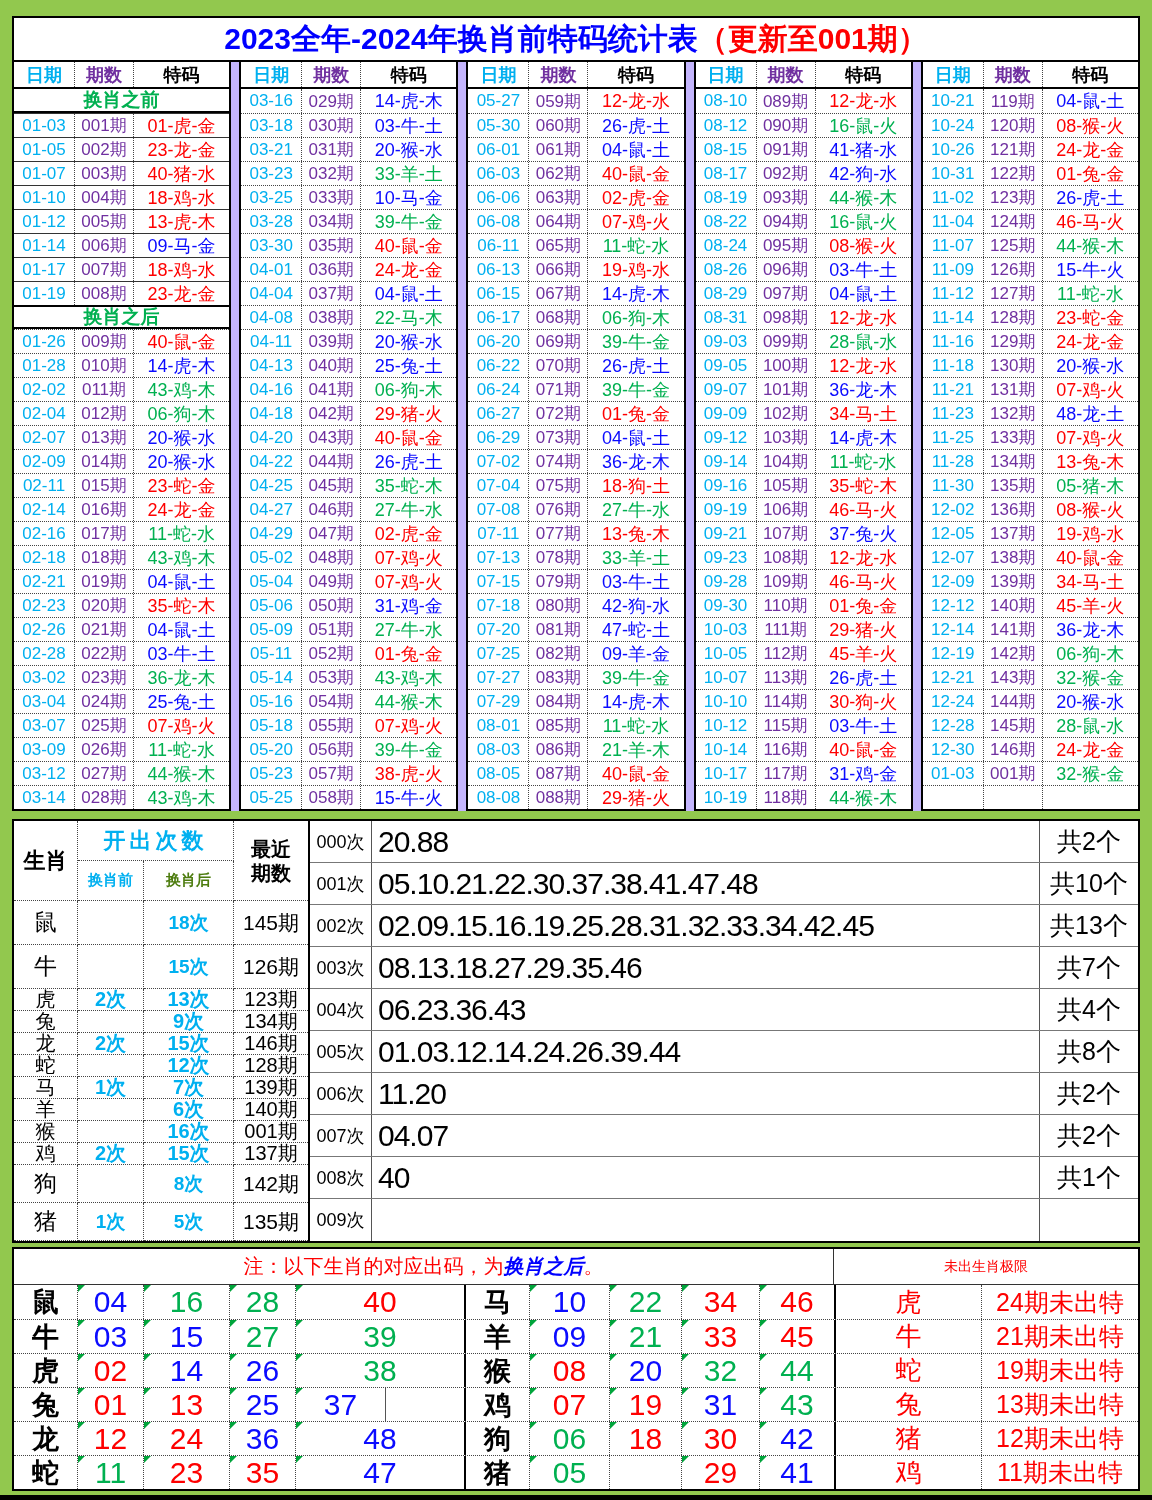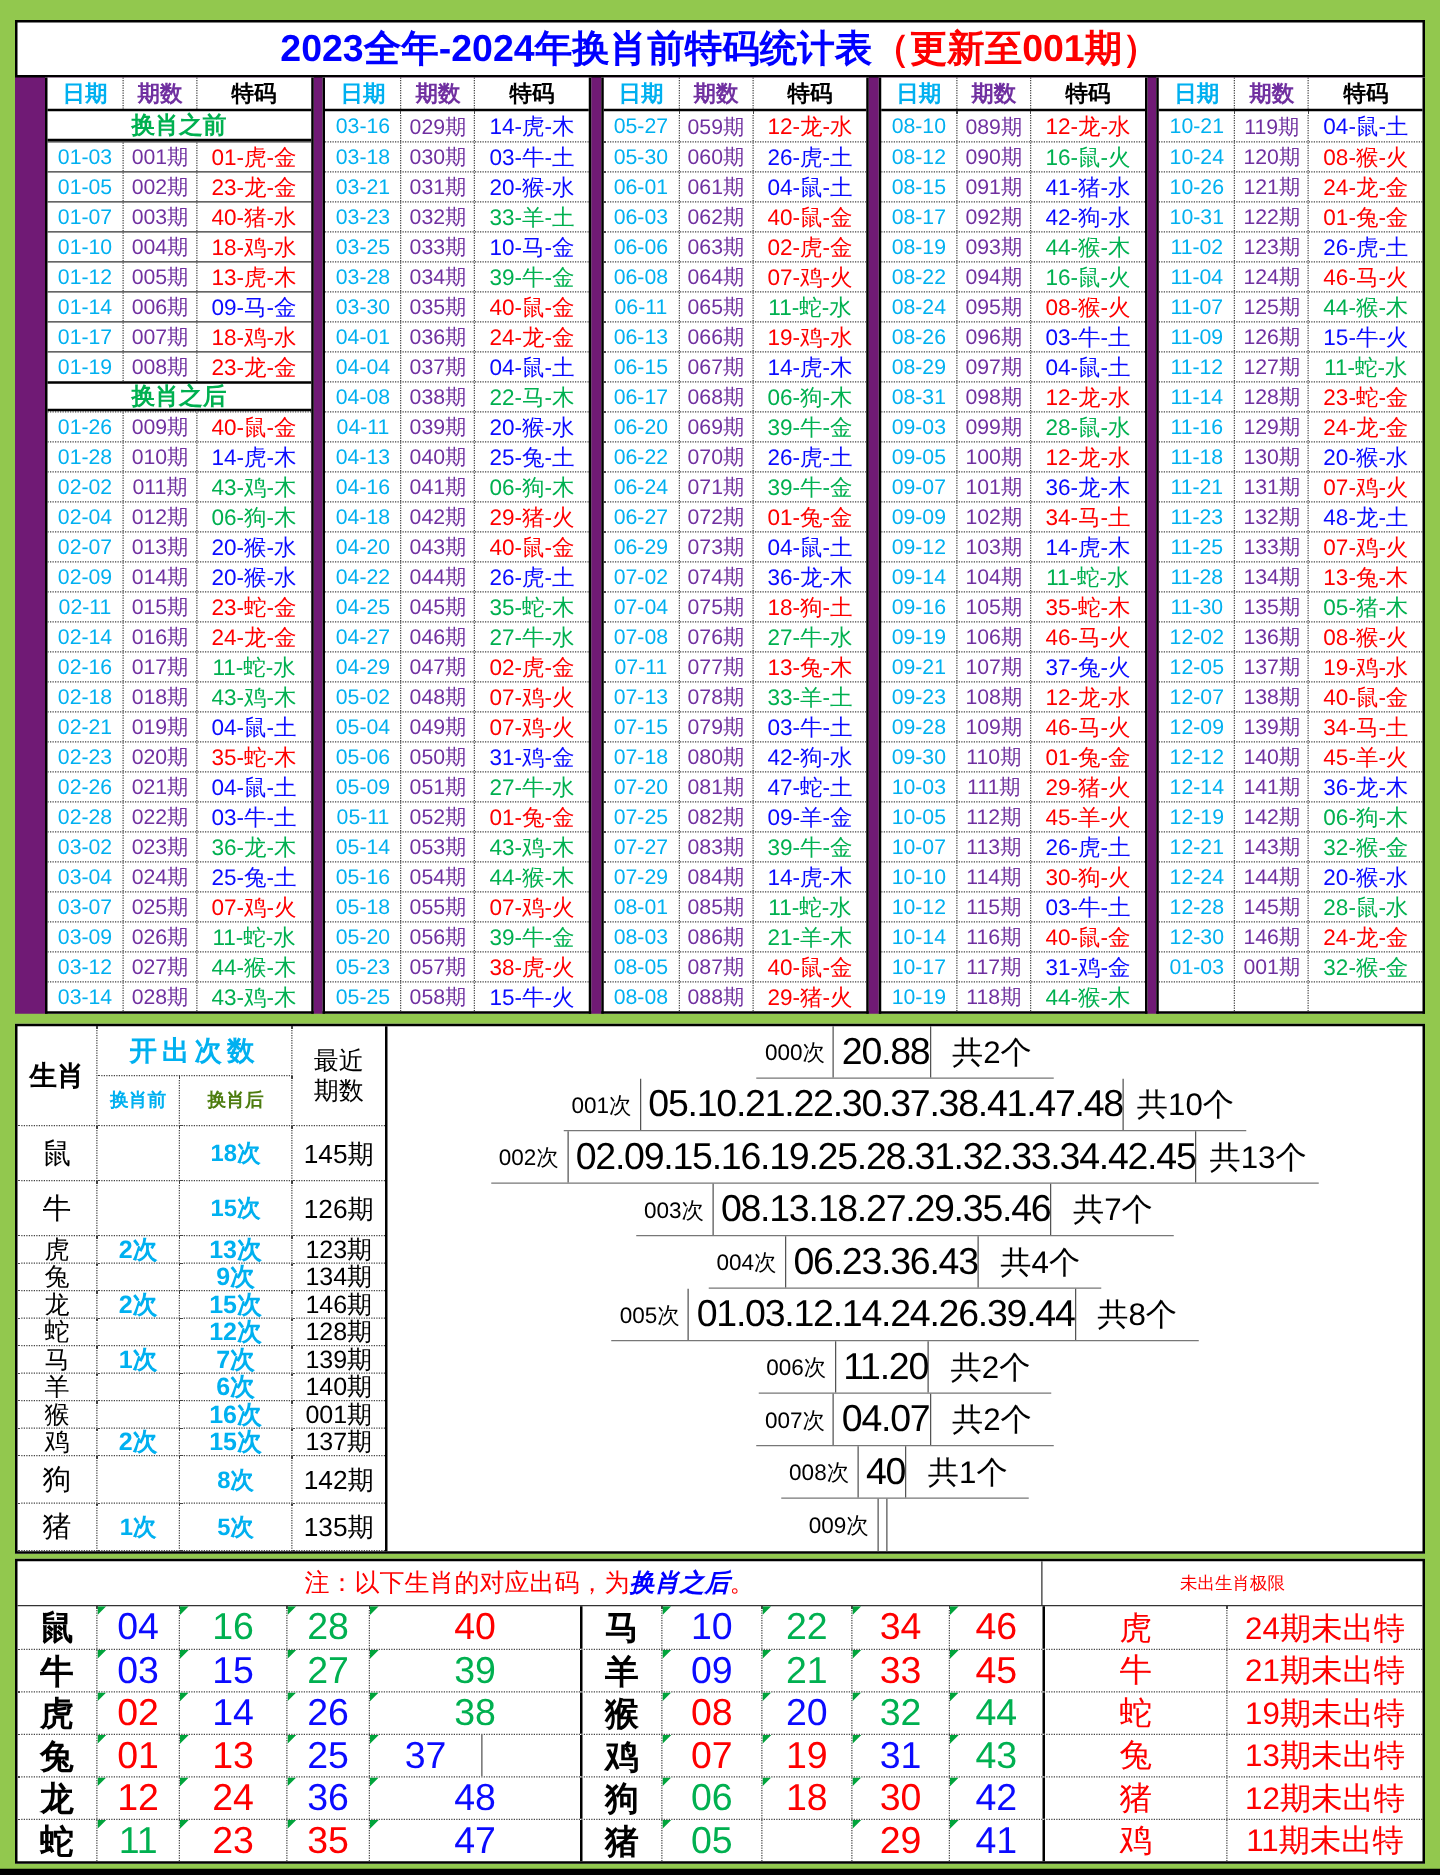--- a/index.html
+++ b/index.html
@@ -16,7 +16,7 @@
   .t-suffix{color:#fe0000;}
 
   
-  .main-table{display:flex;background:#701a75;border-top:2px solid #000;padding-left:24px;}
+  .main-table{display:flex;background:#c4b5fd;border-top:2px solid #000;}
   .gap{width:8px;}
   .group{width:219.2px;background:#fff;border:2px solid #000;border-top:none;}
   .row{display:flex;height:24px;}

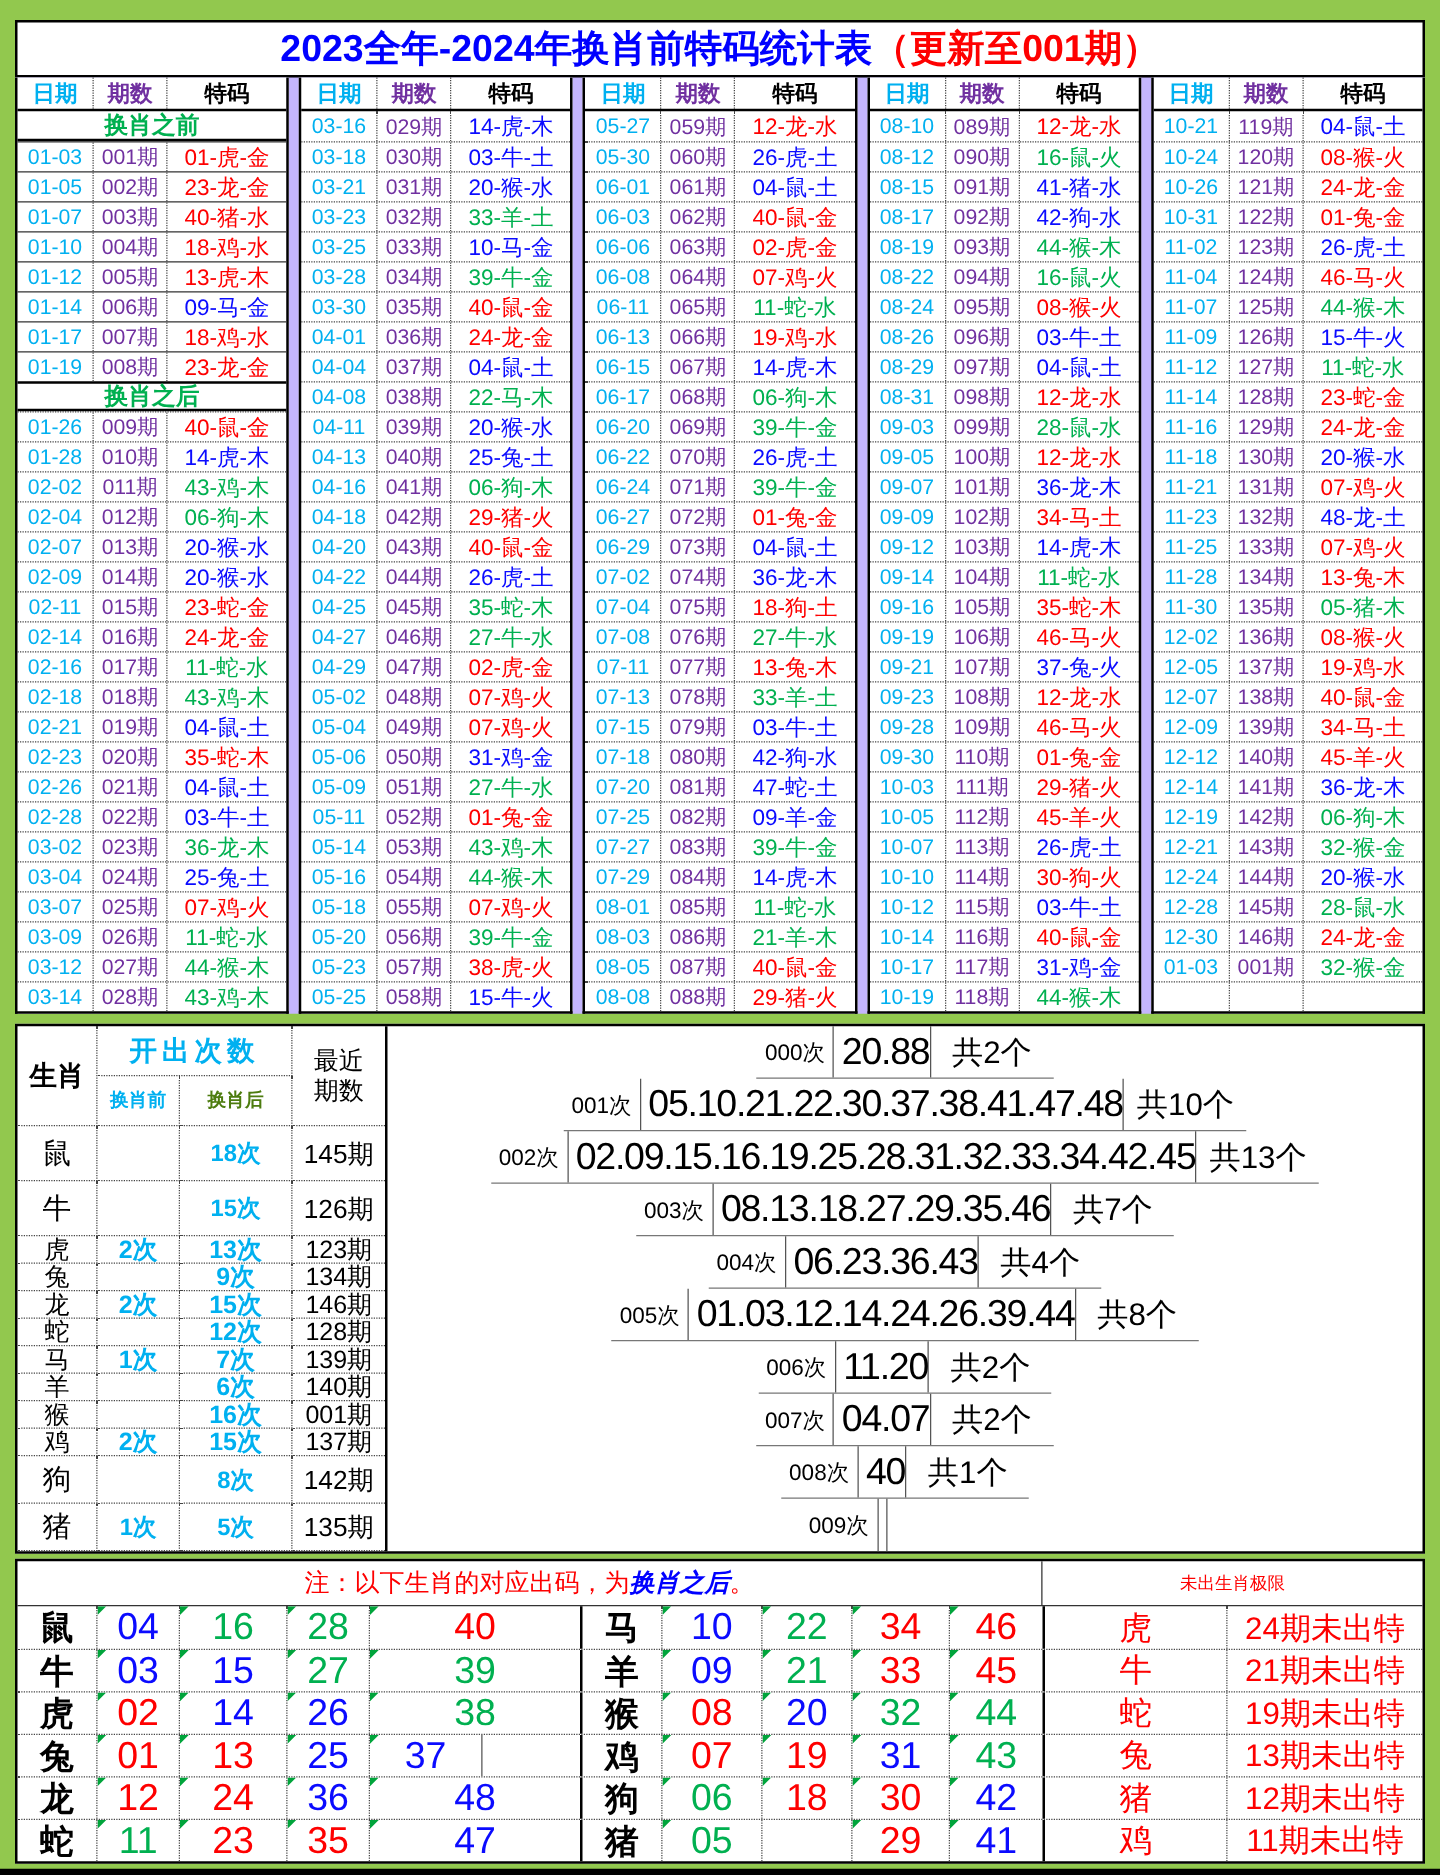--- a/index.html
+++ b/index.html
@@ -54,7 +54,7 @@
   .sh-times{grid-column:2/4;grid-row:1;color:#00b0f0;font-weight:bold;font-size:22px;height:40px;letter-spacing:4px;}
   .sh-before{grid-column:2;grid-row:2;color:#00b0f0;font-weight:bold;font-size:15px;height:40px;}
   .sh-after{grid-column:3;grid-row:2;color:#4d7c0f;font-weight:bold;font-size:15px;height:40px;}
-  .sh-recent{grid-column:4;grid-row:1/3;font-weight:normal;font-size:20px;height:80px;
+  .sh-recent{grid-column:4;grid-row:1/3;font-weight:bold;font-size:20px;height:80px;
              white-space:pre-line;text-align:center;line-height:1.2;border-right:none;}
   .zname{font-size:23px;}
   .zval{color:#00b0f0;font-weight:bold;font-size:19px;}

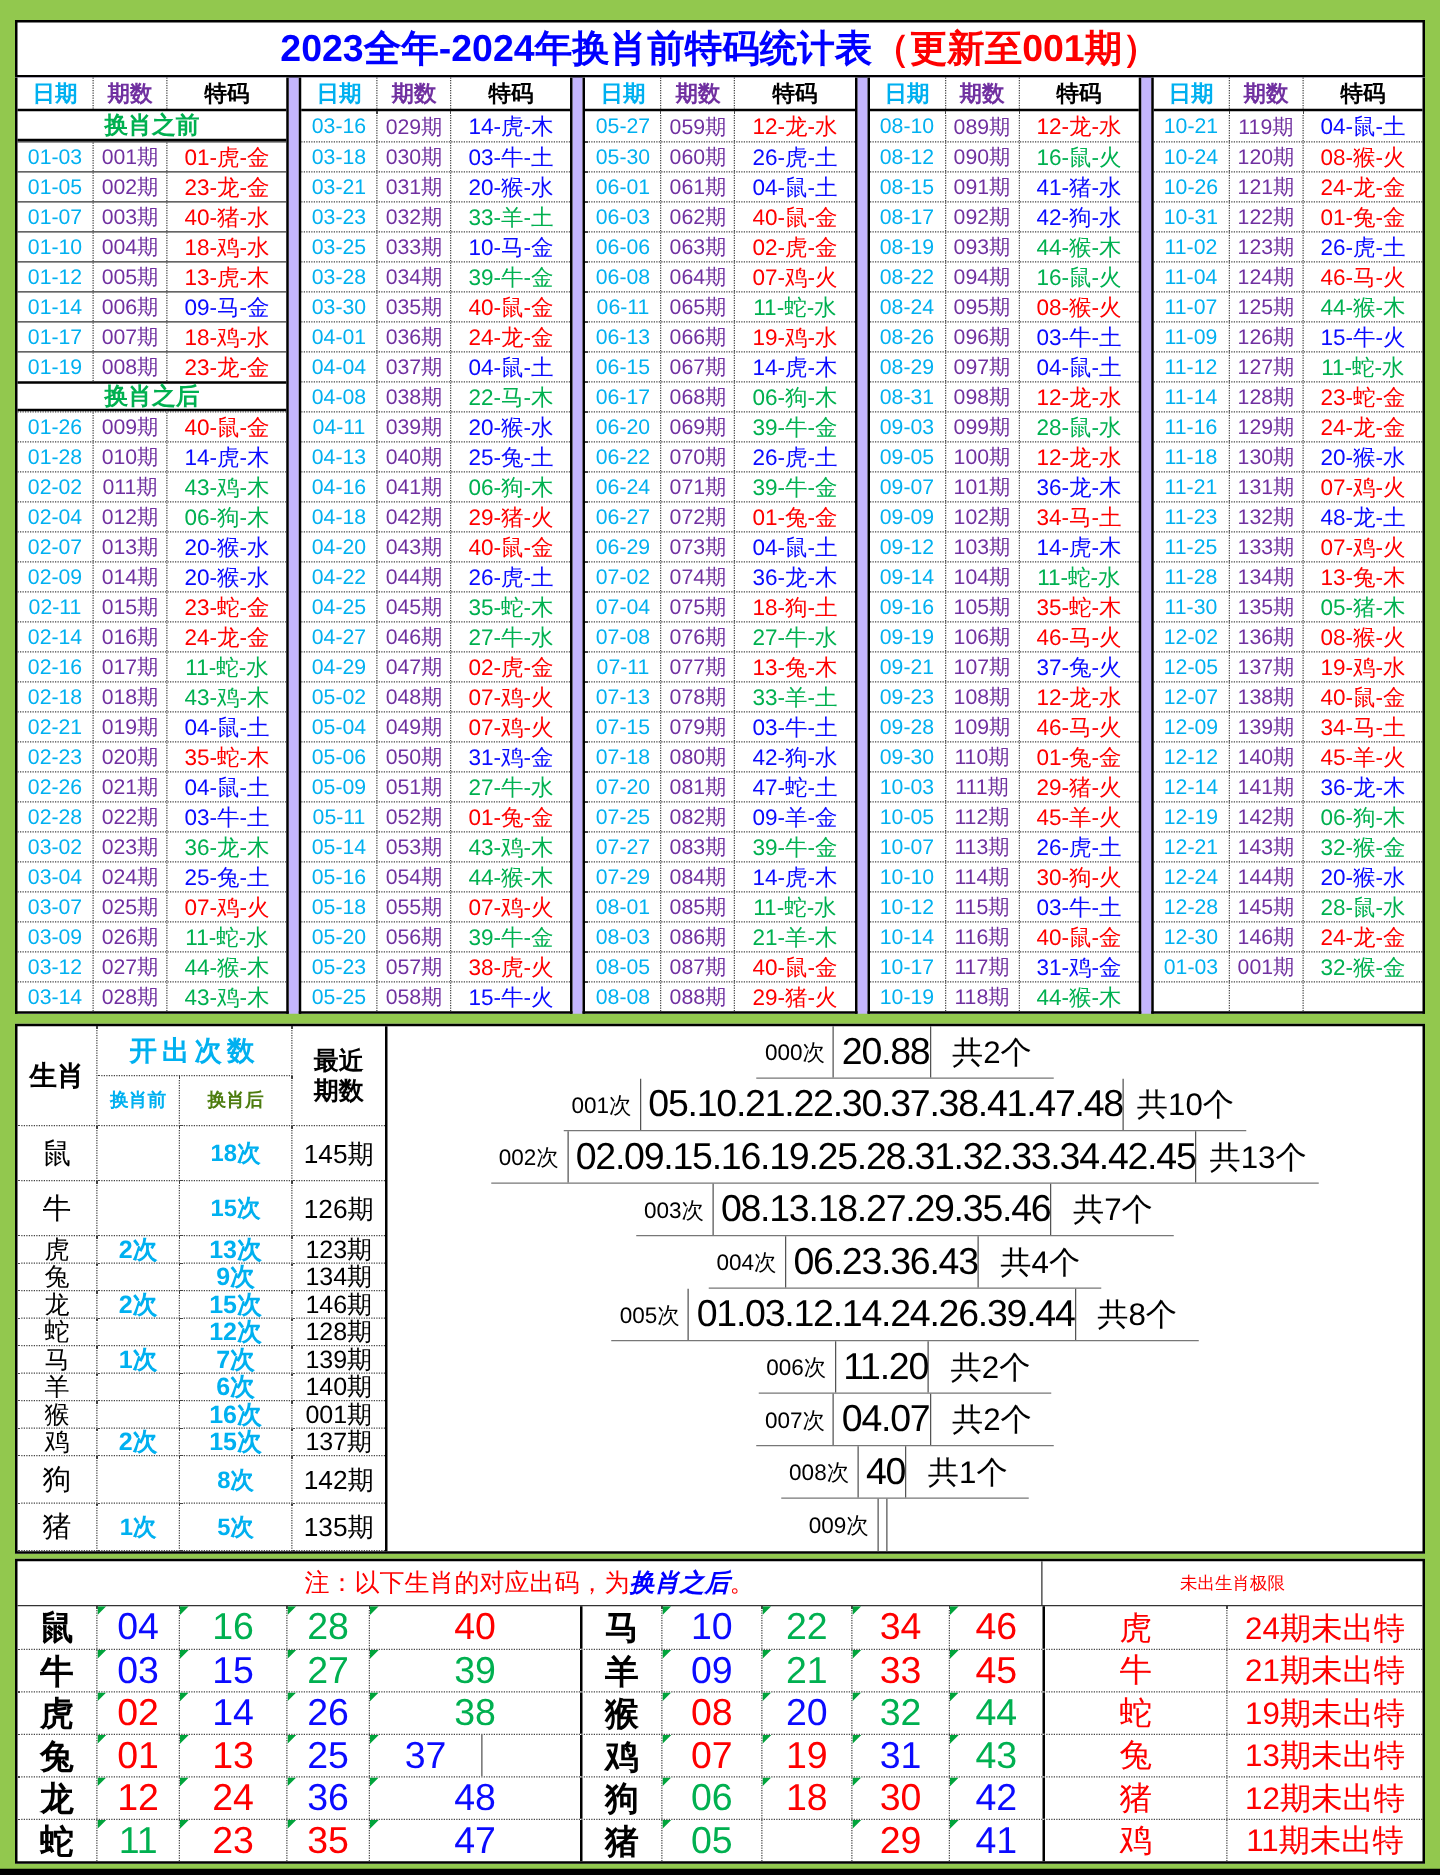--- a/index.html
+++ b/index.html
@@ -60,7 +60,7 @@
   .zval{color:#00b0f0;font-weight:bold;font-size:19px;}
   .zrecent{font-size:21px;}
   .h44{height:44px;}.h22{height:22px;font-size:20px;}.h38{height:38px;}
-  .stats-right{flex:1;display:flex;flex-direction:column;align-items:center;}
+  .stats-right{flex:1;display:flex;flex-direction:column;}
   .cnt-row{display:flex;height:42px;border-bottom:1.5px solid #777;}
   .cnt-row:last-child{border-bottom:none;}
   .cnt-label{width:62px;border-right:1px solid #555;display:flex;align-items:center;justify-content:center;font-size:18px;}

